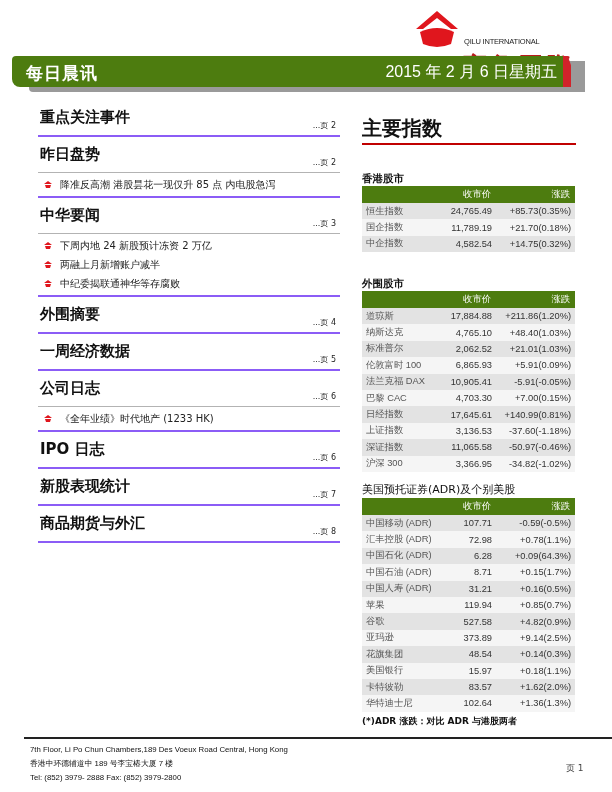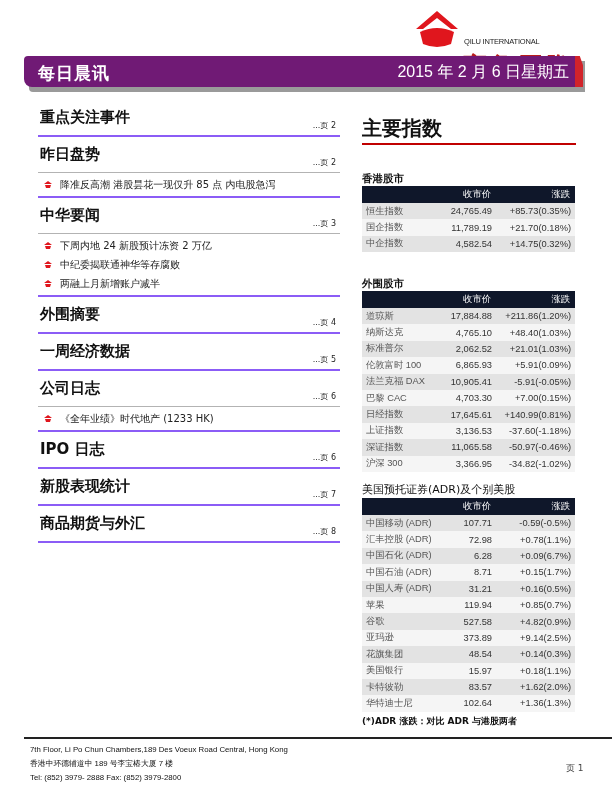--- a/index.html
+++ b/index.html
@@ -14,7 +14,7 @@
 
   
   .banner-shadow { position: absolute; left: 29px; top: 61px; width: 556px; height: 31px; background: #9a9a9a; border-radius: 0 0 0 4px; }
-  .banner { position: absolute; left: 24px; top: 56px; width: 555px; height: 31px; background: #701a75; border-radius: 4px 4px 0 8px; }
+  .banner { position: absolute; left: 12px; top: 56px; width: 555px; height: 31px; background: #4d7c0f; border-radius: 4px 4px 0 8px; }
   .banner::after { content: ""; position: absolute; right: -4px; top: 0; width: 8px; height: 100%; background: #d2232a; clip-path: polygon(0 0, 60% 0, 100% 30%, 100% 100%, 0 100%); }
   .banner-title { position: absolute; left: 14px; top: 6px; font-size: 17px; font-weight: bold; color: #fff; letter-spacing: 1px; }
   .banner-date { position: absolute; right: 10px; top: 6px; font-size: 16px; color: #fff; font-family: "Liberation Sans", sans-serif; }

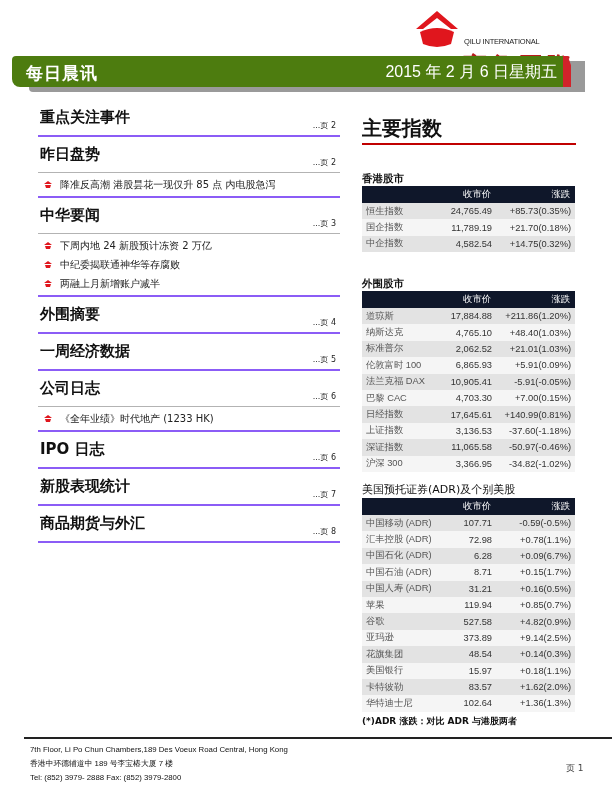--- a/index.html
+++ b/index.html
@@ -37,7 +37,7 @@
   .tbl-caption { font-size: 10.5px; font-weight: bold; color: #111; height: 16px; line-height: 16px; white-space: nowrap; }
   .tbl-caption.normal { font-weight: normal; font-size: 11px; }
   table { border-collapse: collapse; width: 213px; font-size: 9.3px; font-family: "Liberation Sans", sans-serif; }
-  thead tr { background: #0f172a; padding-left: 46px; }
+  thead tr { background: #4d7c0f; padding-left: 46px; }
   th { color: #fff; font-weight: normal; height: 17px; text-align: right; padding: 0 5px; }
   td { height: 16.4px; color: #333; padding: 0 4px; white-space: nowrap; }
   td.name { text-align: left; color: #555; width: 76px; }

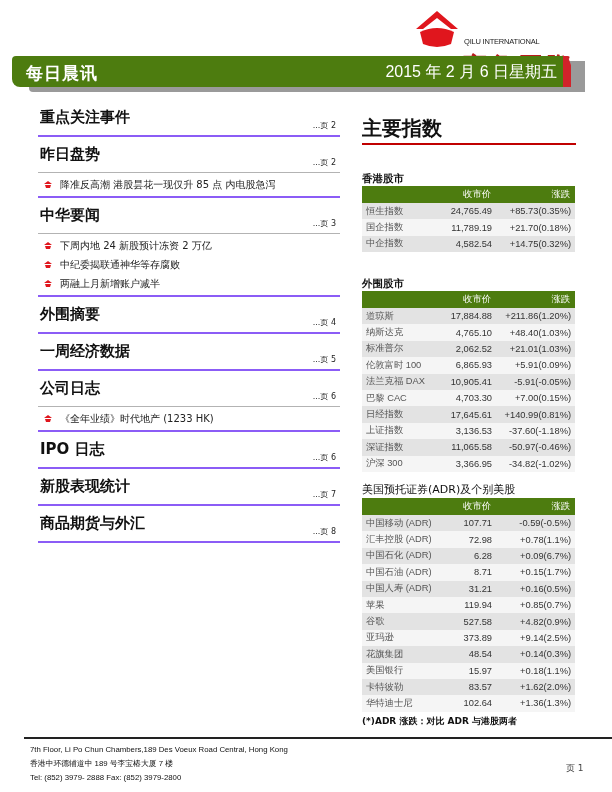--- a/index.html
+++ b/index.html
@@ -109,13 +109,13 @@
         <svg class="bullet" viewBox="0 0 8 7">
             <path d="M4 0 L8 3 L0 3 Z M1 4 L7 4 L6 7 L2 7 Z" fill="#e0161d"></path>
           </svg>
+        <span>两融上月新增账户减半</span>
+      </div>
+      <div class="toc-item">
+        <svg class="bullet" viewBox="0 0 8 7">
+            <path d="M4 0 L8 3 L0 3 Z M1 4 L7 4 L6 7 L2 7 Z" fill="#e0161d"></path>
+          </svg>
         <span>中纪委揭联通神华等存腐败</span>
-      </div>
-      <div class="toc-item">
-        <svg class="bullet" viewBox="0 0 8 7">
-            <path d="M4 0 L8 3 L0 3 Z M1 4 L7 4 L6 7 L2 7 Z" fill="#e0161d"></path>
-          </svg>
-        <span>两融上月新增账户减半</span>
       </div>
     </div>
   </div>

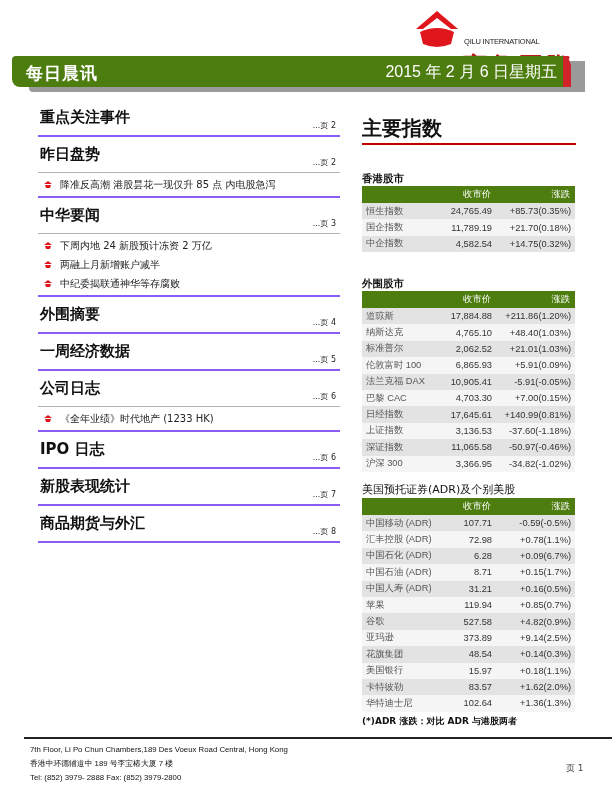--- a/index.html
+++ b/index.html
@@ -295,7 +295,7 @@
       <tr>
           <td class="name">中国石化 (ADR)</td>
           <td class="close">6.28</td>
-          <td class="chg">+0.09(6.7%)</td>
+          <td class="chg">+0.09(64.3%)</td>
         </tr>
       <tr>
           <td class="name">中国石油 (ADR)</td>

